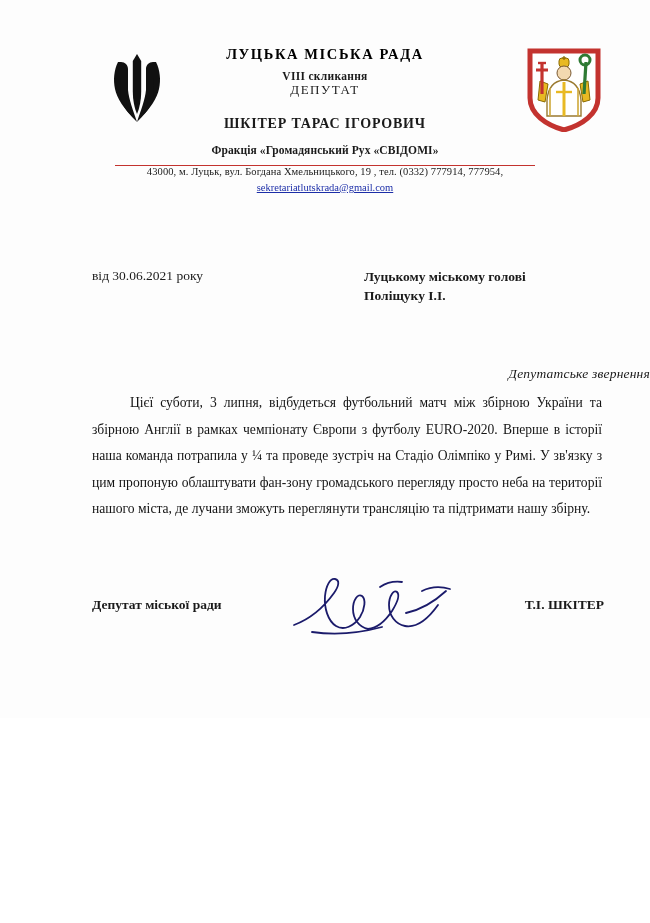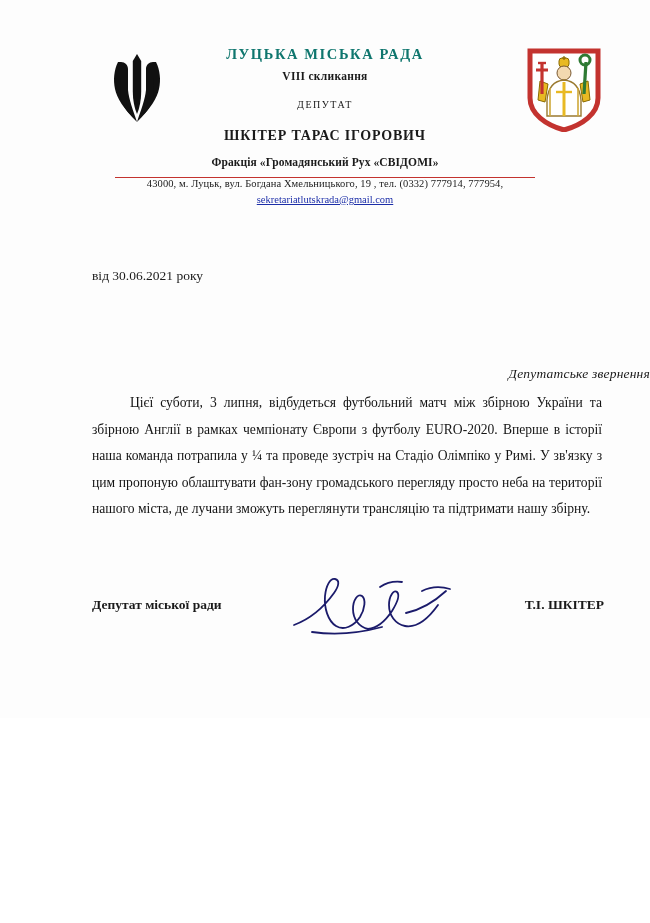--- a/index.html
+++ b/index.html
@@ -55,7 +55,7 @@
     font-weight: bold;
     font-size: 14.5px;
     letter-spacing: 1.6px;
-    color: #0f766e;
+    color: #000000;
     white-space: nowrap;
   }
   .convocation {

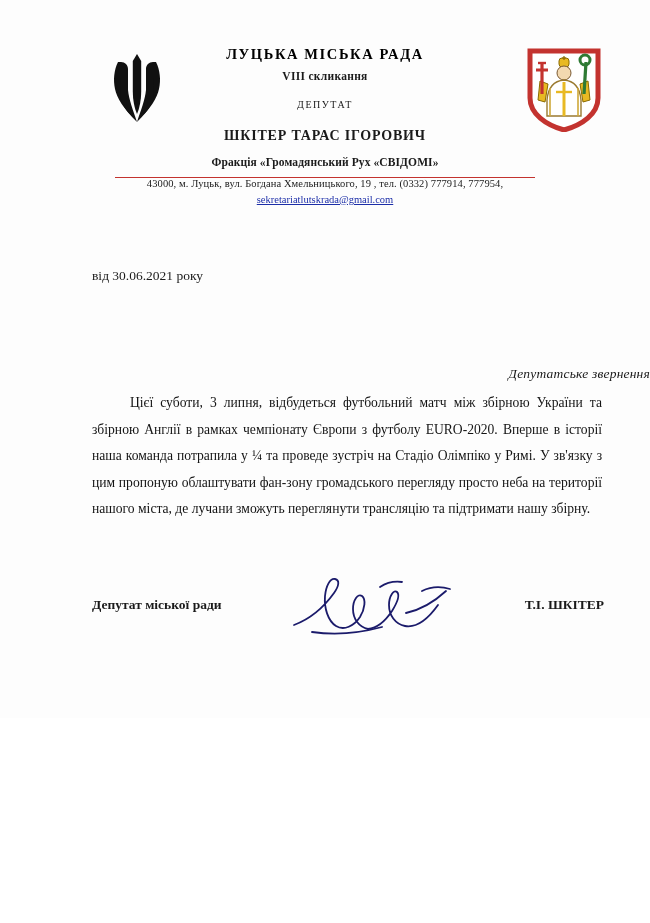--- a/index.html
+++ b/index.html
@@ -65,8 +65,7 @@
     letter-spacing: 0.3px;
   }
   .deputy-word {
-    font-size: 10px;
-    margin-top: 17px;
+    font-size: 13px;
     letter-spacing: 1.5px;
   }
   .person-name {

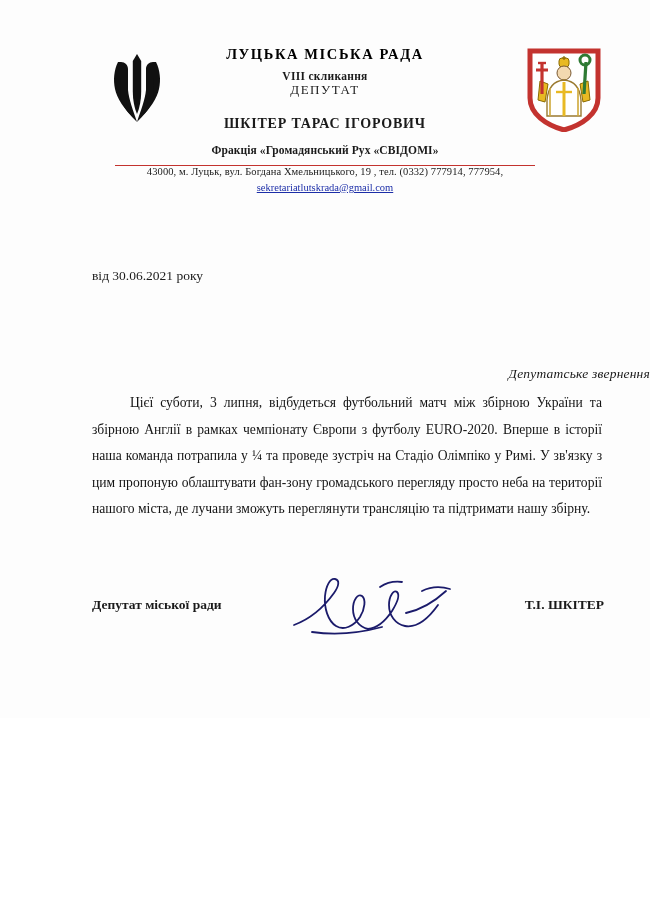--- a/index.html
+++ b/index.html
@@ -249,6 +249,10 @@
 
   <div class="meta-row">
     <div class="doc-date">від 30.06.2021 року</div>
+    <div class="addressee">
+      <div>Луцькому міському голові</div>
+      <div>Поліщуку І.І.</div>
+    </div>
   </div>
 
   <div class="doc-type">Депутатське звернення</div>

